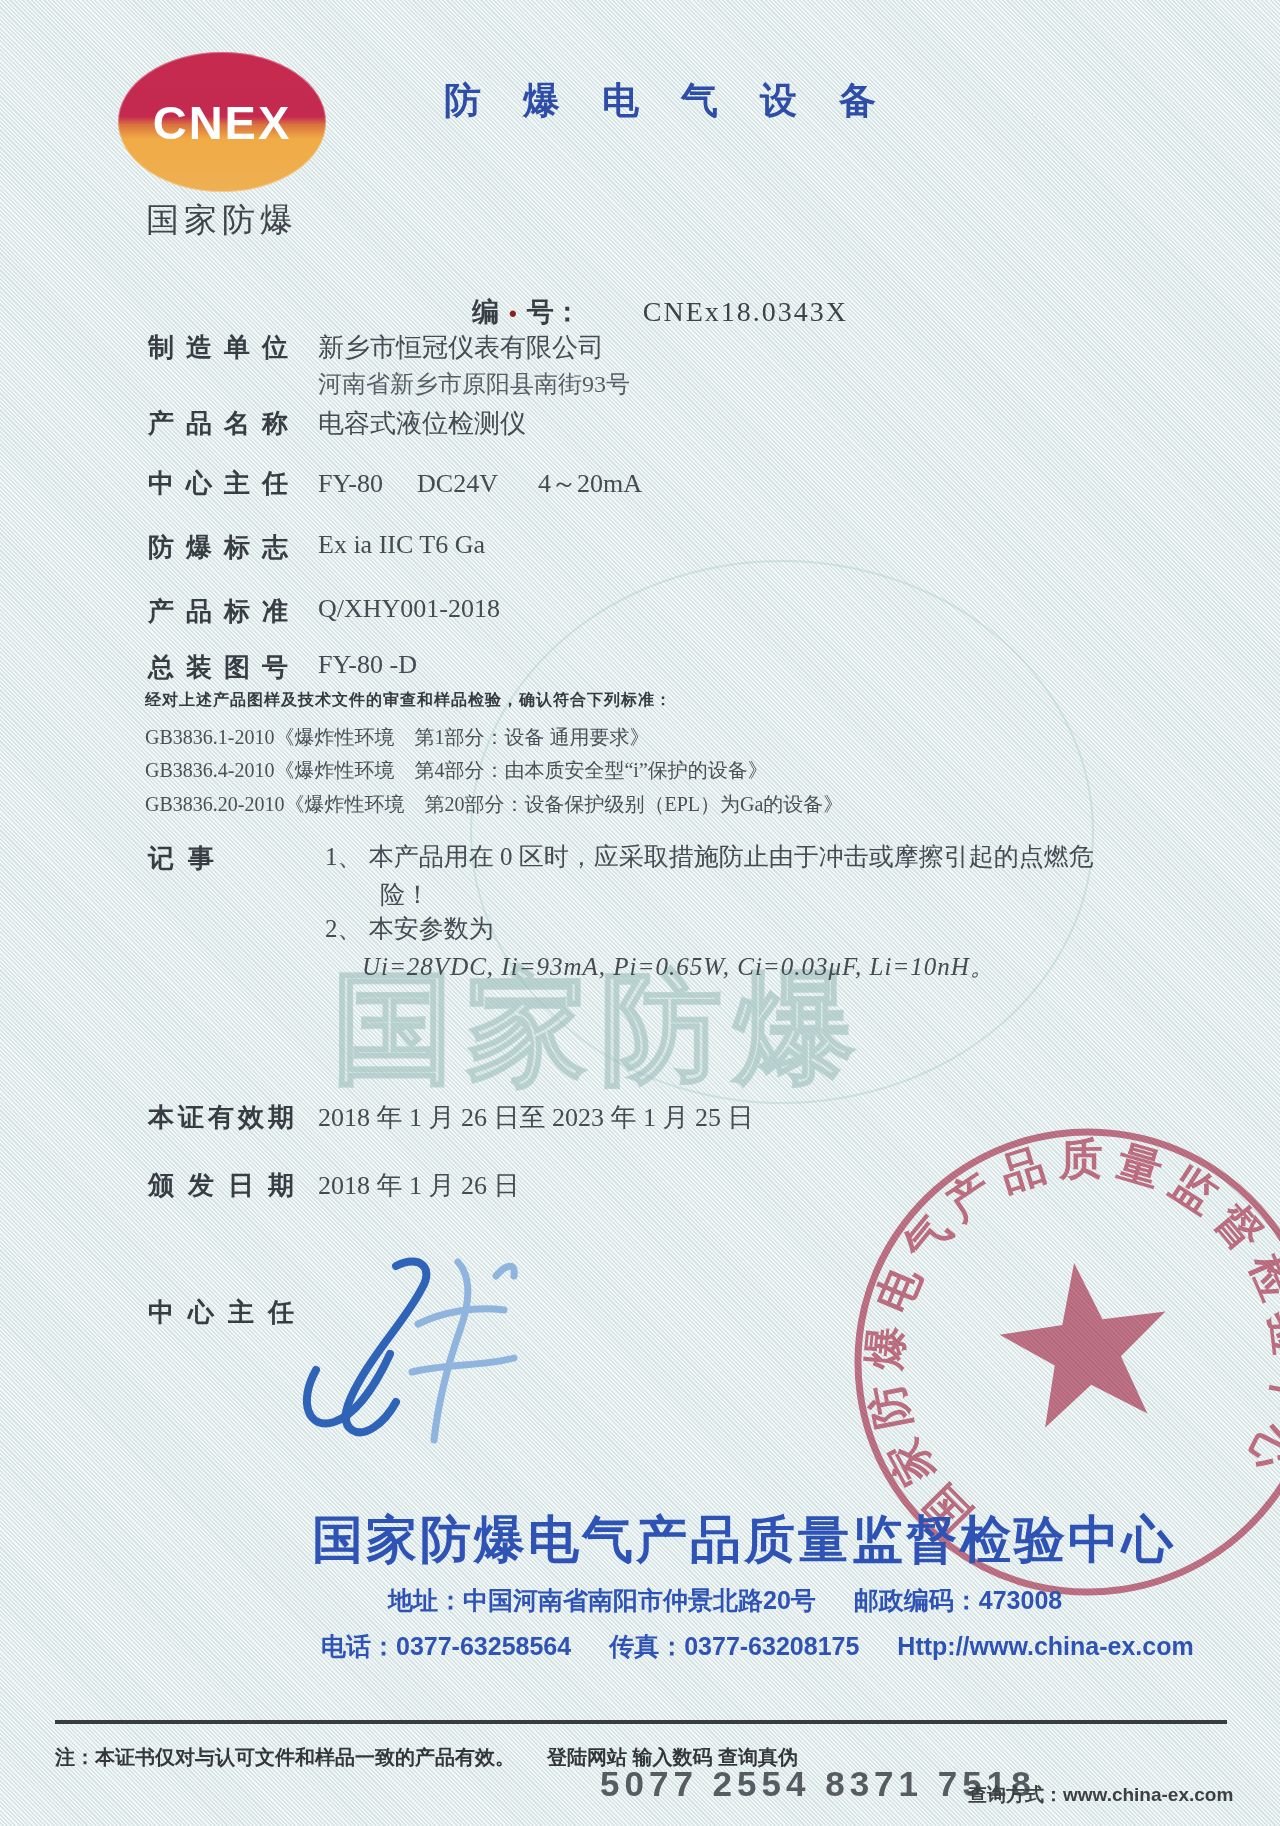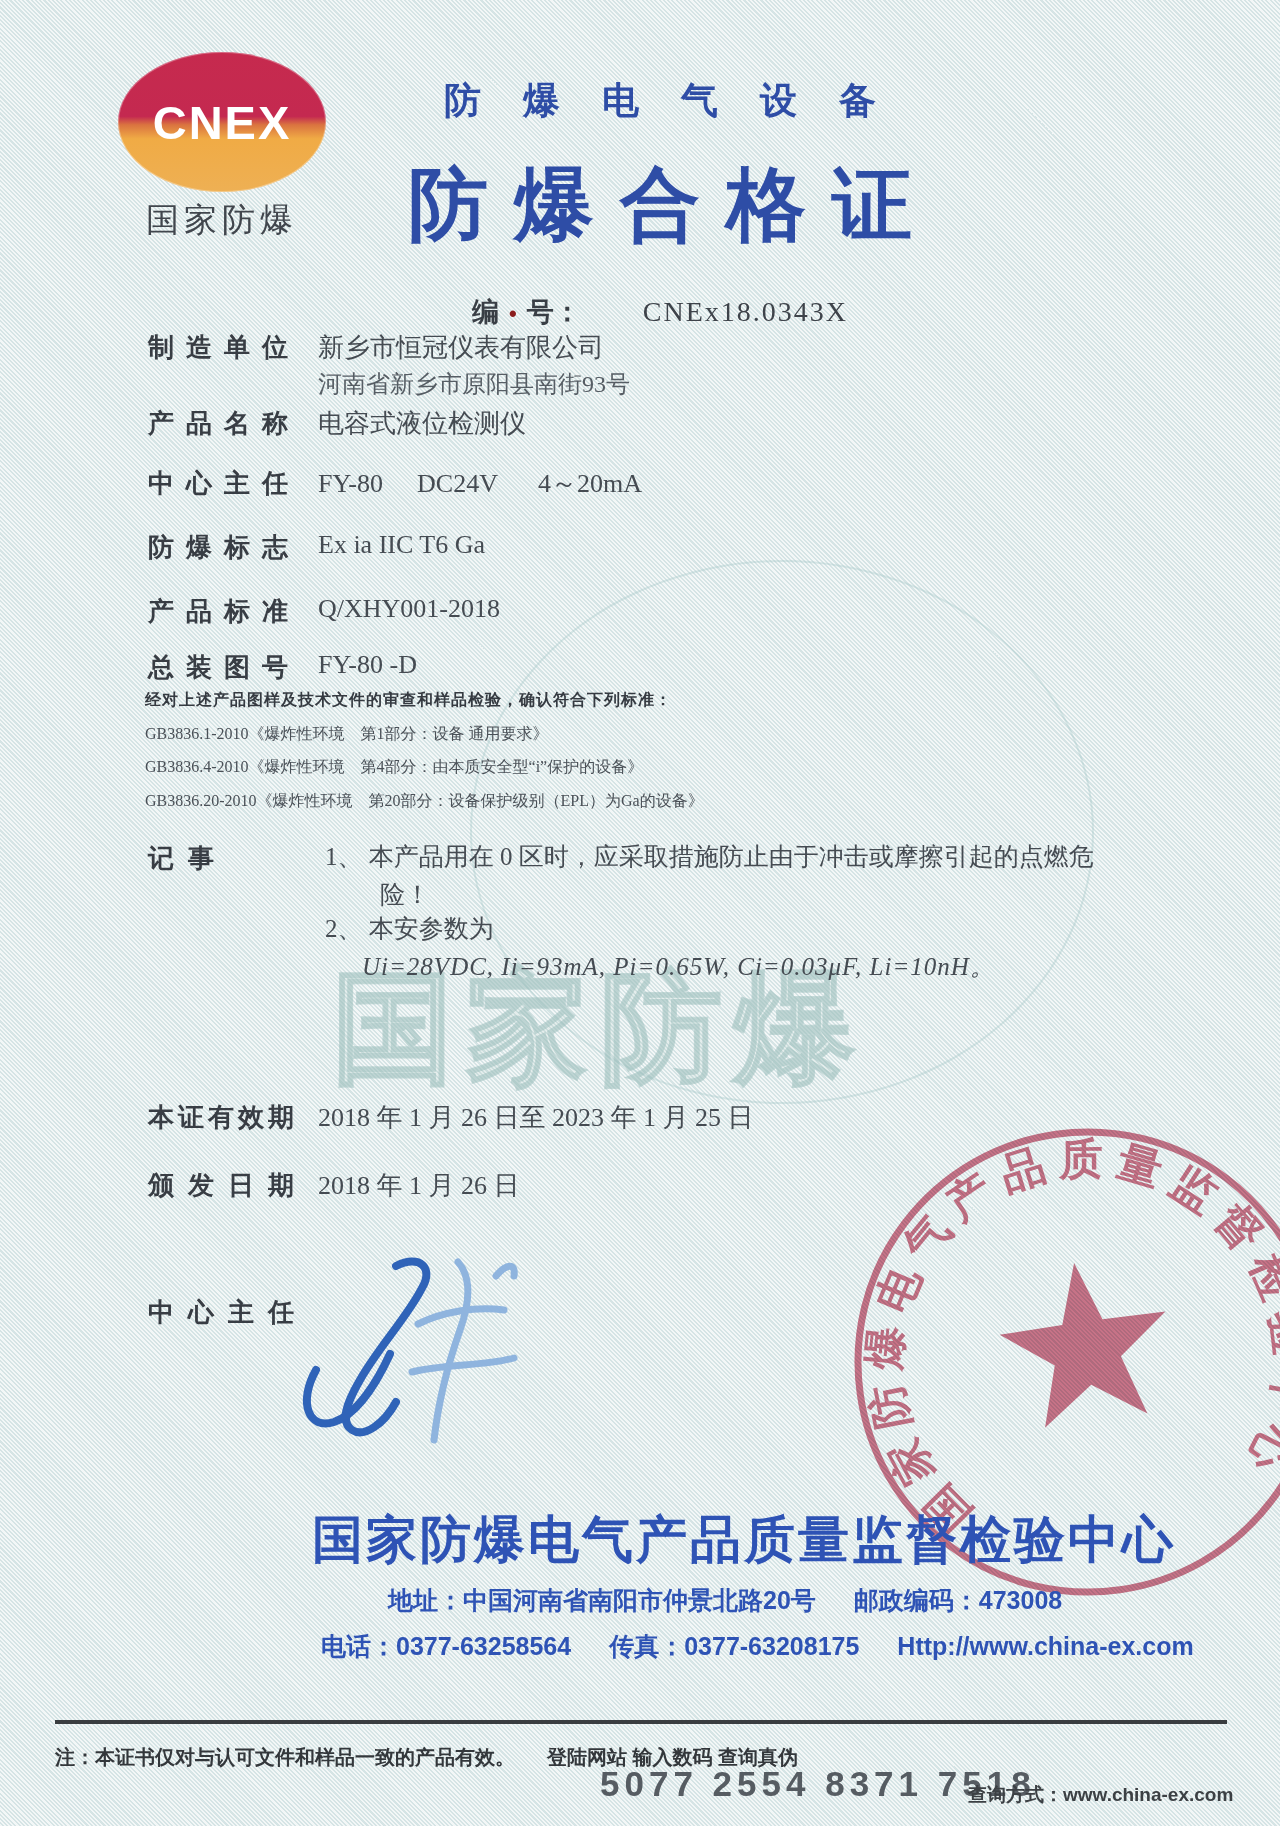--- a/index.html
+++ b/index.html
@@ -82,7 +82,6 @@
 
   <div class="abs head-block">
     <div class="head-device">防爆电气设备</div>
-    <div class="head-title">防爆合格证</div>
   </div>
   <div class="abs num-line">
     <span>编</span><span class="dot">•</span><span>号：</span><span class="num-value">CNEx18.0343X</span>

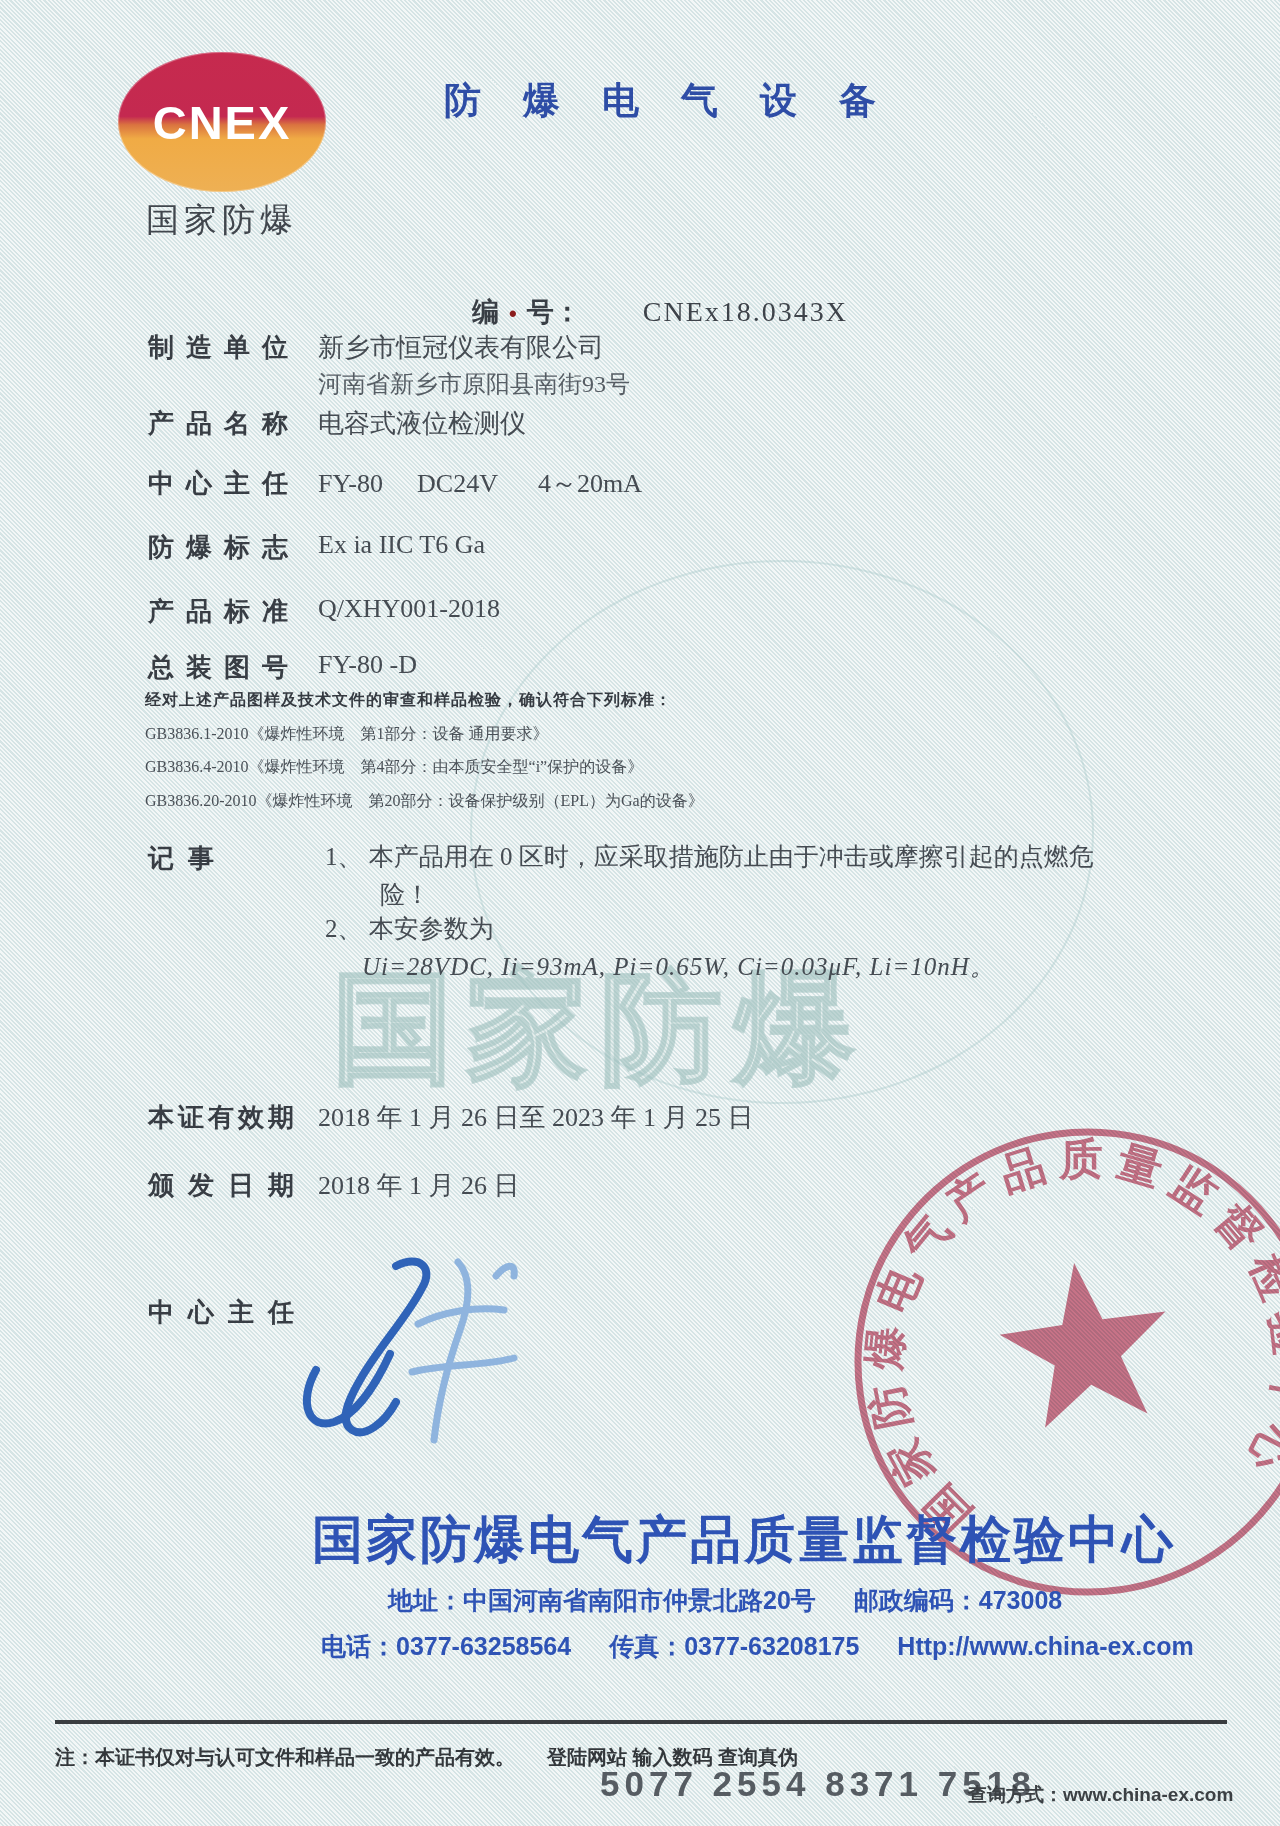--- a/index.html
+++ b/index.html
@@ -40,7 +40,7 @@
   .model-gap1{margin-left:34px;} .model-gap2{margin-left:40px;}
   
   .conf-intro{left:145px;top:690px;font-size:16px;font-weight:600;color:#353a41;letter-spacing:1px;white-space:nowrap;}
-  .conf-item{left:145px;font-size:16px;color:#4a5057;font-family:"Liberation Serif", serif;white-space:nowrap;}
+  .conf-item{left:145px;font-size:20px;color:#4a5057;font-family:"Liberation Serif", serif;white-space:nowrap;}
   
   .note-item1{left:325px;top:838px;width:715px;font-size:25px;color:#454b52;font-family:"Liberation Serif", serif;line-height:38px;padding-left:2.2em;text-indent:-2.2em;}
   .note-item2{left:325px;top:912px;font-size:25px;color:#454b52;font-family:"Liberation Serif", serif;}

